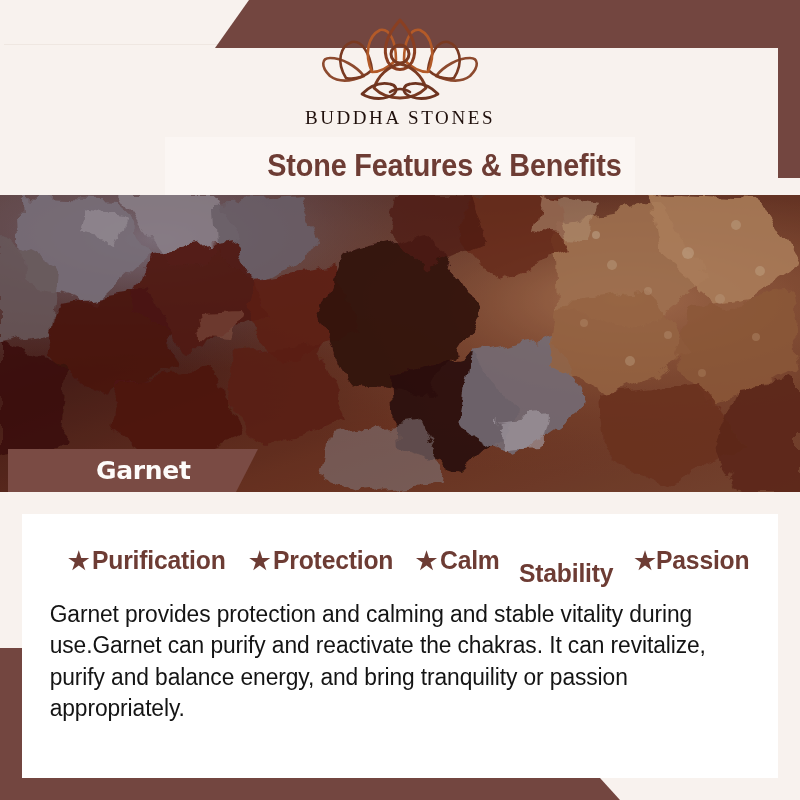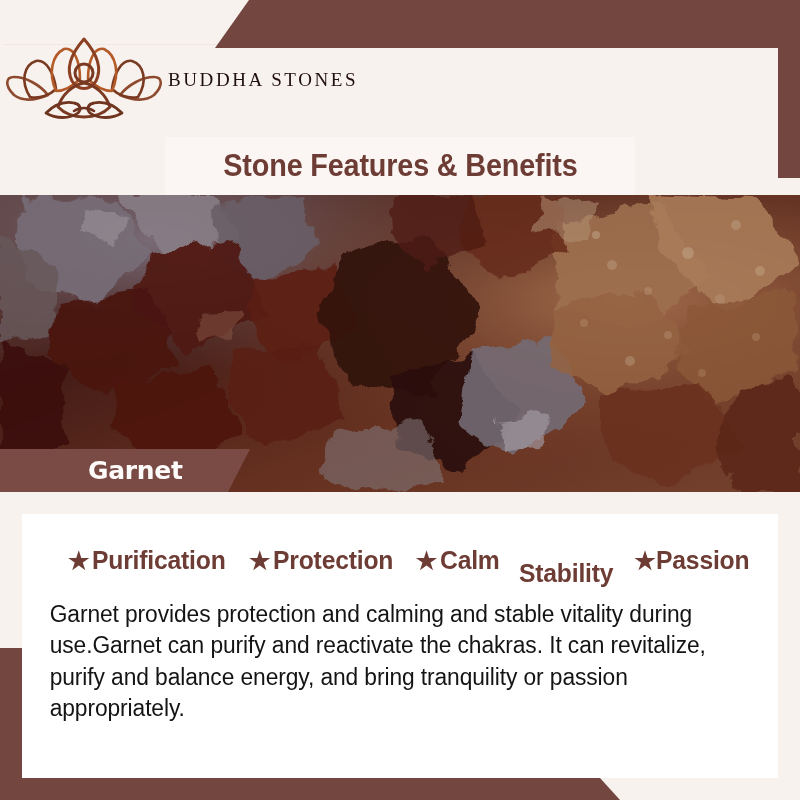--- a/index.html
+++ b/index.html
@@ -39,7 +39,7 @@
   
   .logo-wrap{
     position:absolute;top:14px;left:0;width:800px;height:130px;
-    display:flex;flex-direction:row;align-items:center;justify-content:flex-start;
+    display:flex;flex-direction:column;align-items:center;justify-content:flex-start;
     z-index:7;
   }
   .logo-mark{width:168px;height:92px;display:block;}

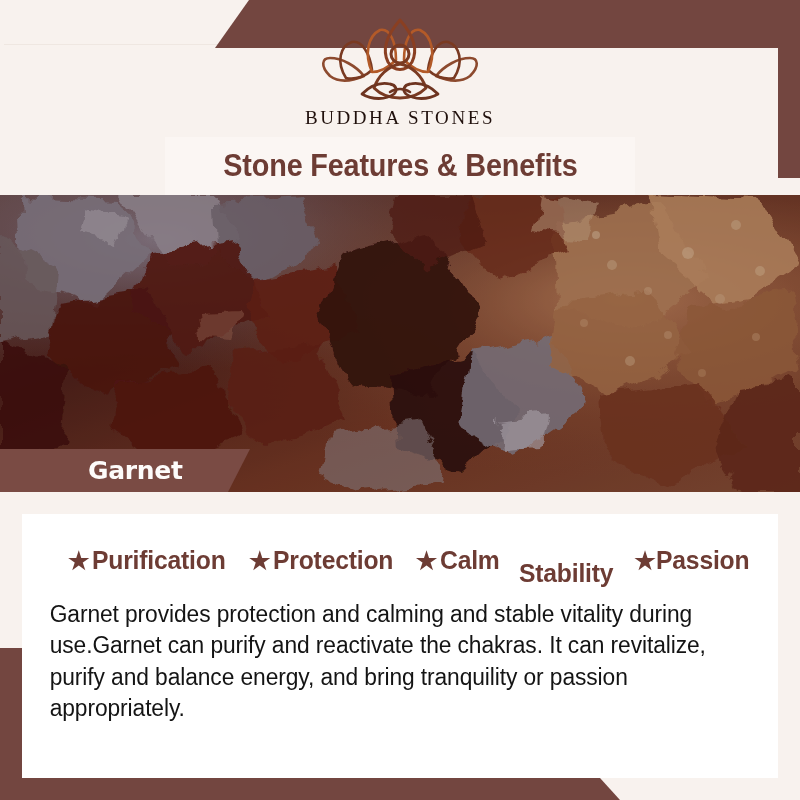--- a/index.html
+++ b/index.html
@@ -54,7 +54,7 @@
   .title-band{
     position:absolute;top:137px;left:165px;width:470px;height:58px;
     background:#fbf6f3;z-index:4;
-    display:flex;align-items:center;justify-content:center;
+    display:flex;align-items:center;justify-content:flex-end;
   }
   .title-text{
     font-family:"Liberation Sans Narrow","Liberation Sans",sans-serif;

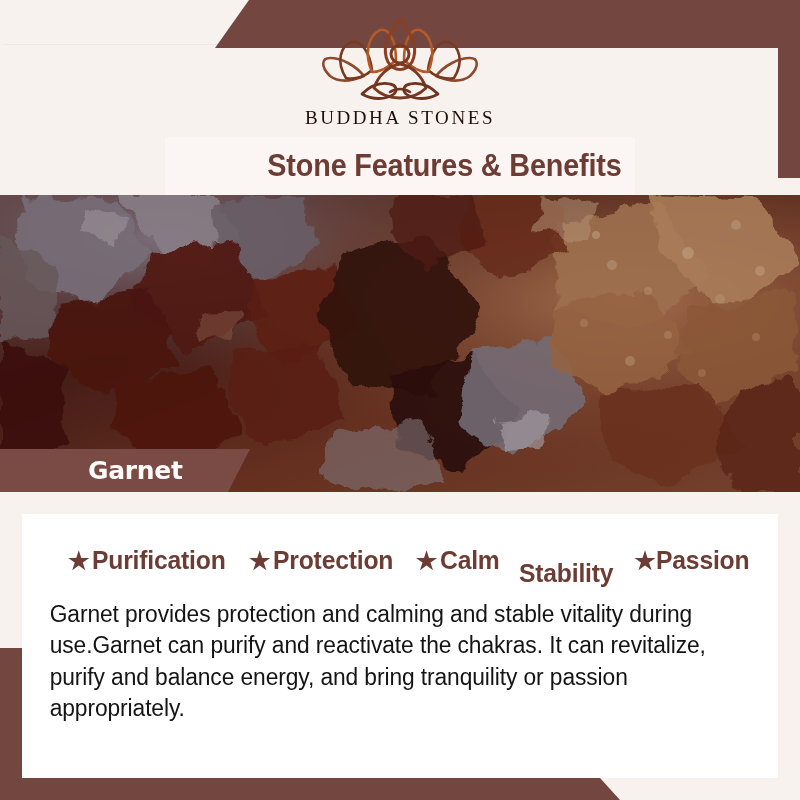--- a/index.html
+++ b/index.html
@@ -72,7 +72,7 @@
 
   
   .stone-banner{
-    position:absolute;top:449px;left:0;width:250px;height:43px;
+    position:absolute;top:449px;left:8px;width:250px;height:43px;
     background:#7a4b44;z-index:5;
     clip-path:polygon(0 0,250px 0,228px 43px,0 43px);
     display:flex;align-items:center;

